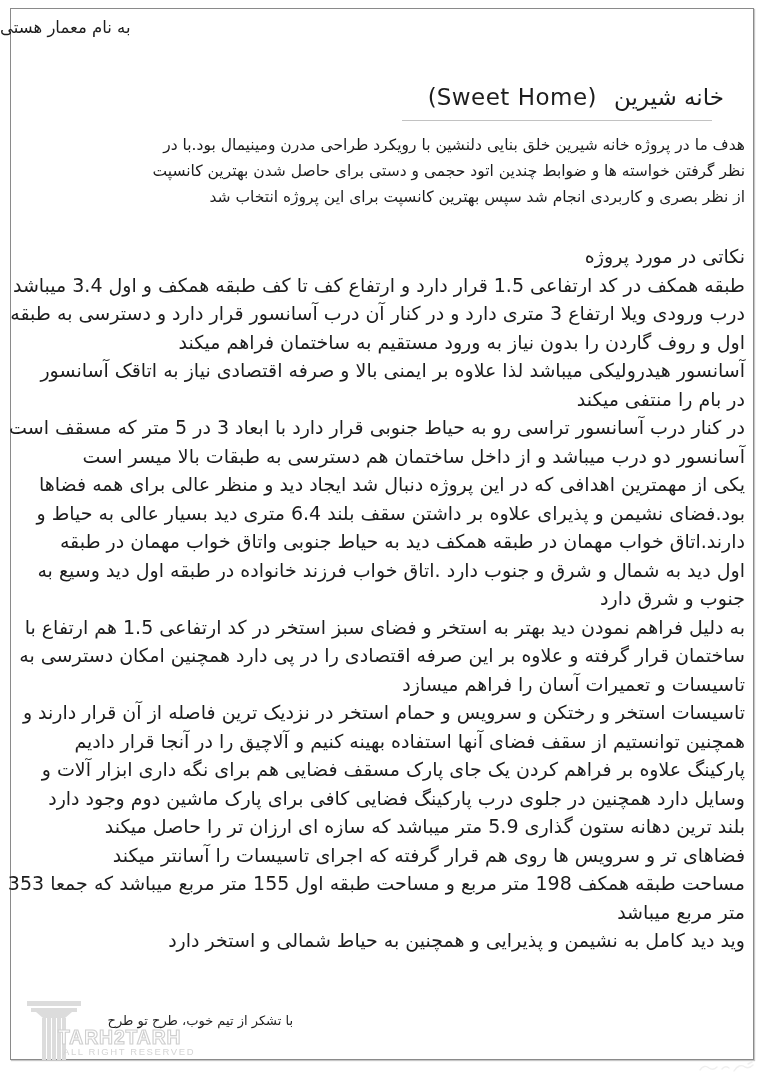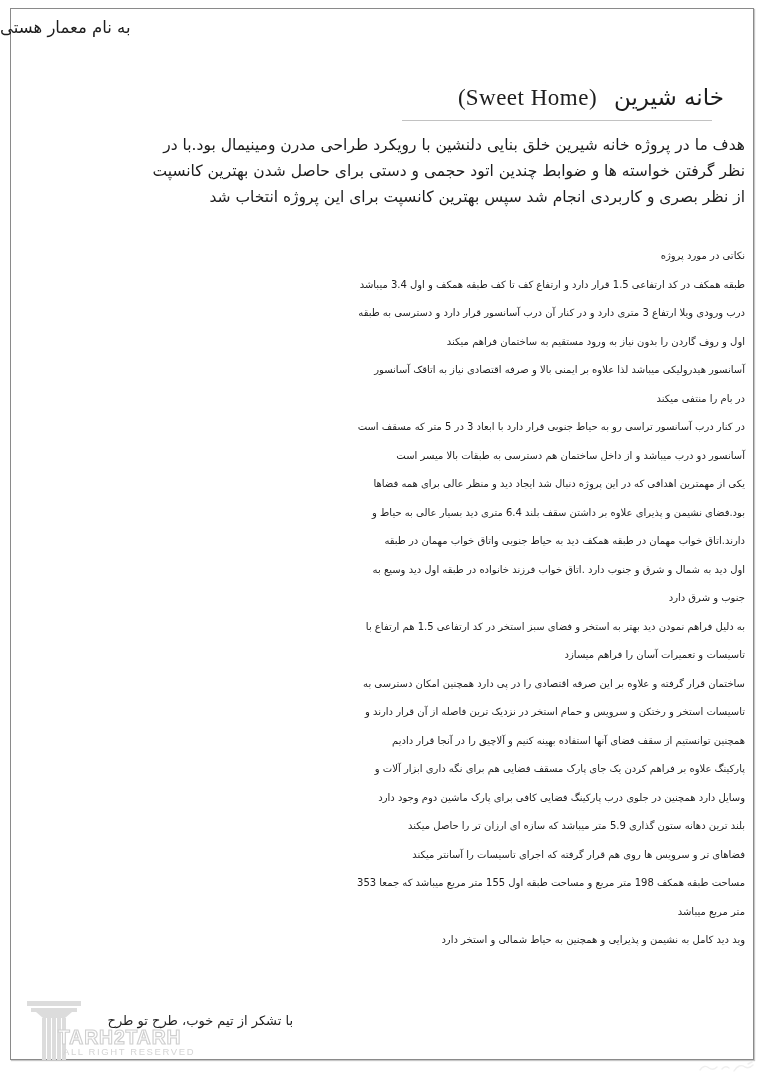--- a/index.html
+++ b/index.html
@@ -30,7 +30,7 @@
     white-space:nowrap;z-index:2;
   }
   .title-fa{margin-left:10px;text-align:center;}
-  .title-en{letter-spacing:.5px;font-family:Liberation Serif, serif;}
+  .title-en{letter-spacing:.5px;}
   .title-underline{
     position:absolute;top:120px;right:52px;width:310px;height:1px;
     background:#c2c2c2;z-index:2;

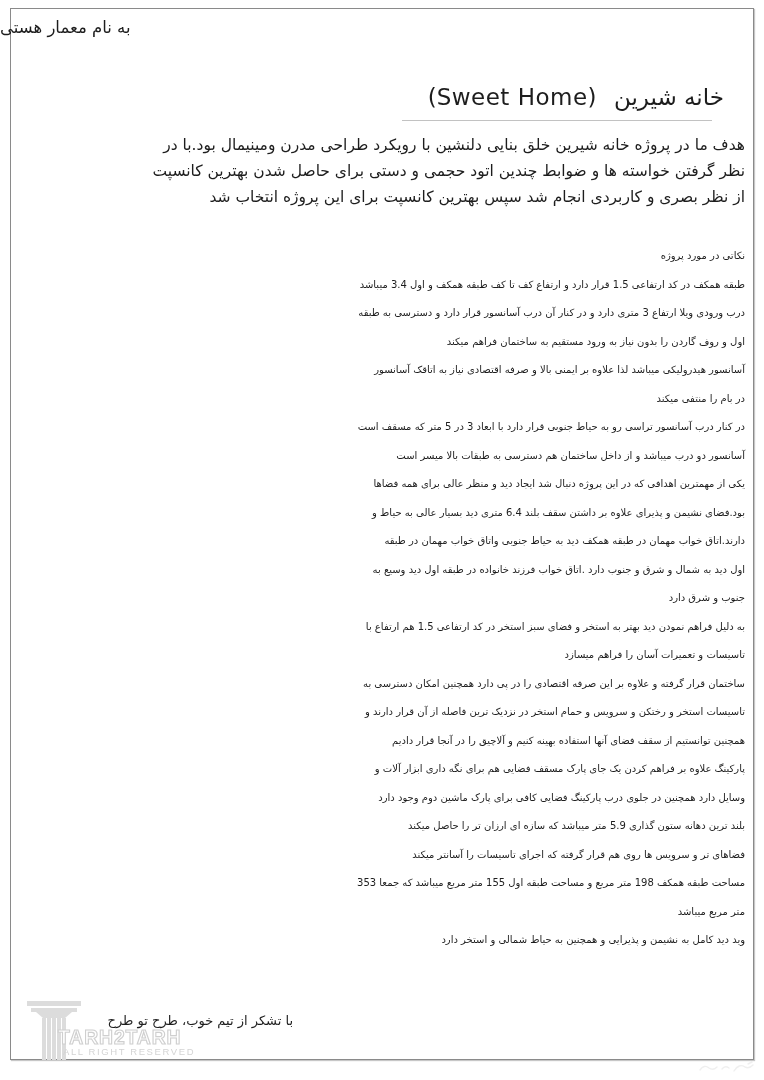--- a/index.html
+++ b/index.html
@@ -44,7 +44,7 @@
   .notes-block{
     position:absolute;top:242px;right:19px;left:12px;
     direction:rtl;text-align:right;
-    font-size:10px;line-height:28.5px;
+    font-size:19px;line-height:28.5px;
     z-index:2;
   }
   .line{white-space:nowrap;}

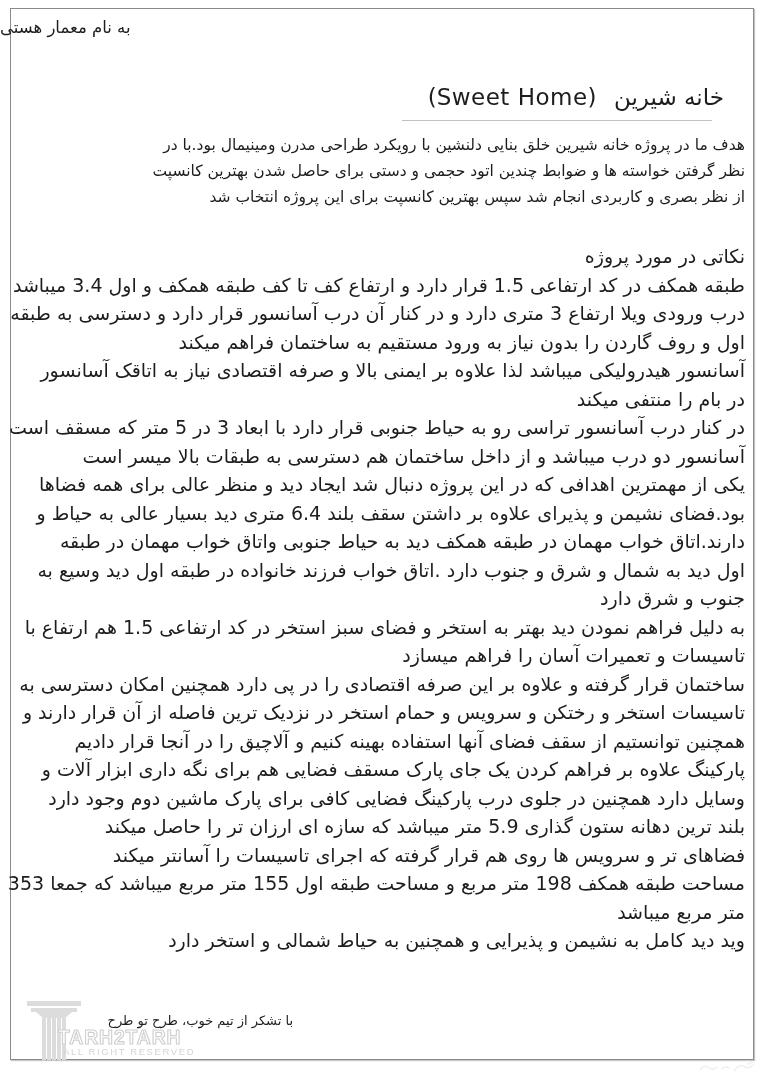--- a/index.html
+++ b/index.html
@@ -128,8 +128,8 @@
       <div class="line">اول دید به شمال و شرق و جنوب دارد .اتاق خواب فرزند خانواده در طبقه اول دید وسیع به</div>
       <div class="line">جنوب و شرق دارد</div>
       <div class="line">به دلیل فراهم نمودن دید بهتر به استخر و فضای سبز استخر در کد ارتفاعی 1.5 هم ارتفاع با</div>
+      <div class="line">ساختمان قرار گرفته و علاوه بر این صرفه اقتصادی را در پی دارد همچنین امکان دسترسی به</div>
       <div class="line">تاسیسات و تعمیرات آسان را فراهم میسازد</div>
-      <div class="line">ساختمان قرار گرفته و علاوه بر این صرفه اقتصادی را در پی دارد همچنین امکان دسترسی به</div>
       <div class="line">تاسیسات استخر و رختکن و سرویس و حمام استخر در نزدیک ترین فاصله از آن قرار دارند و</div>
       <div class="line">همچنین توانستیم از سقف فضای آنها استفاده بهینه کنیم و آلاچیق را در آنجا قرار دادیم</div>
       <div class="line">پارکینگ علاوه بر فراهم کردن یک جای پارک مسقف فضایی هم برای نگه داری ابزار آلات و</div>

